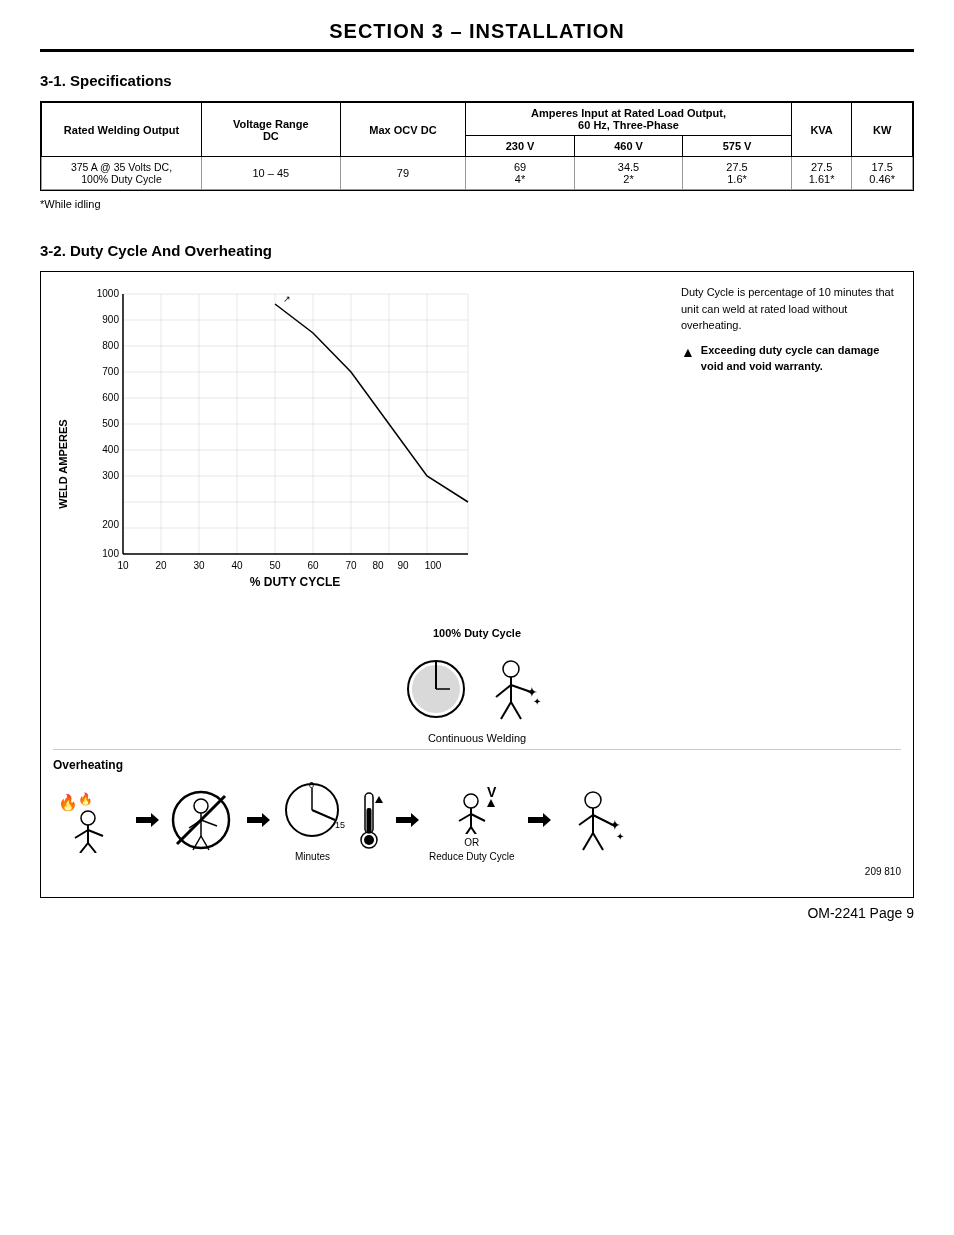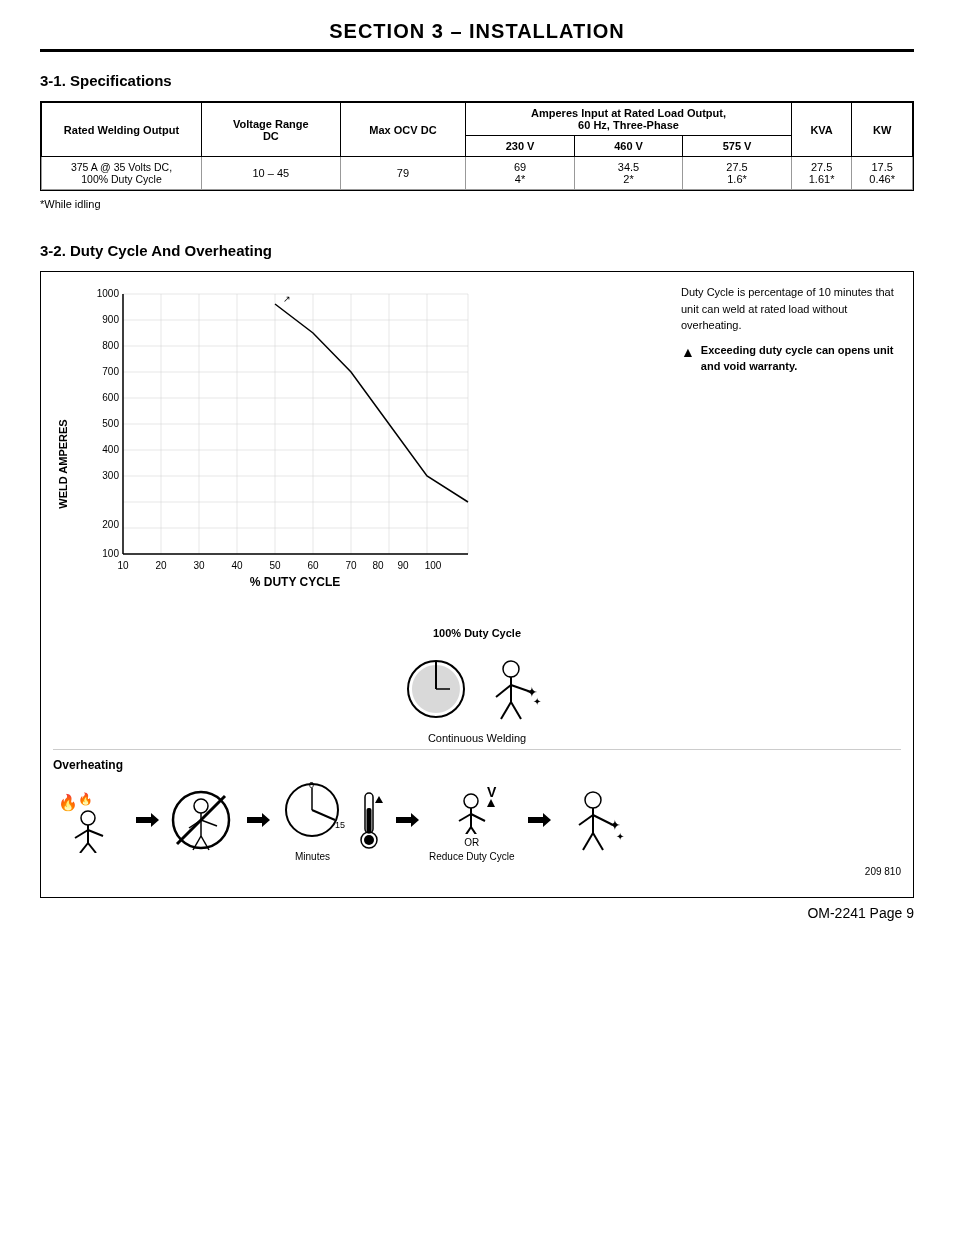--- a/index.html
+++ b/index.html
@@ -273,7 +273,7 @@
         <p>Duty Cycle is percentage of 10 minutes that unit can weld at rated load without overheating.</p>
         <div class="warning-text">
           <span class="tri">▲</span>
-          <span>Exceeding duty cycle can opens unit and void warranty.</span>
+          <span>Exceeding duty cycle can damage void and void warranty.</span>
         </div>
       </div>
     </div>

